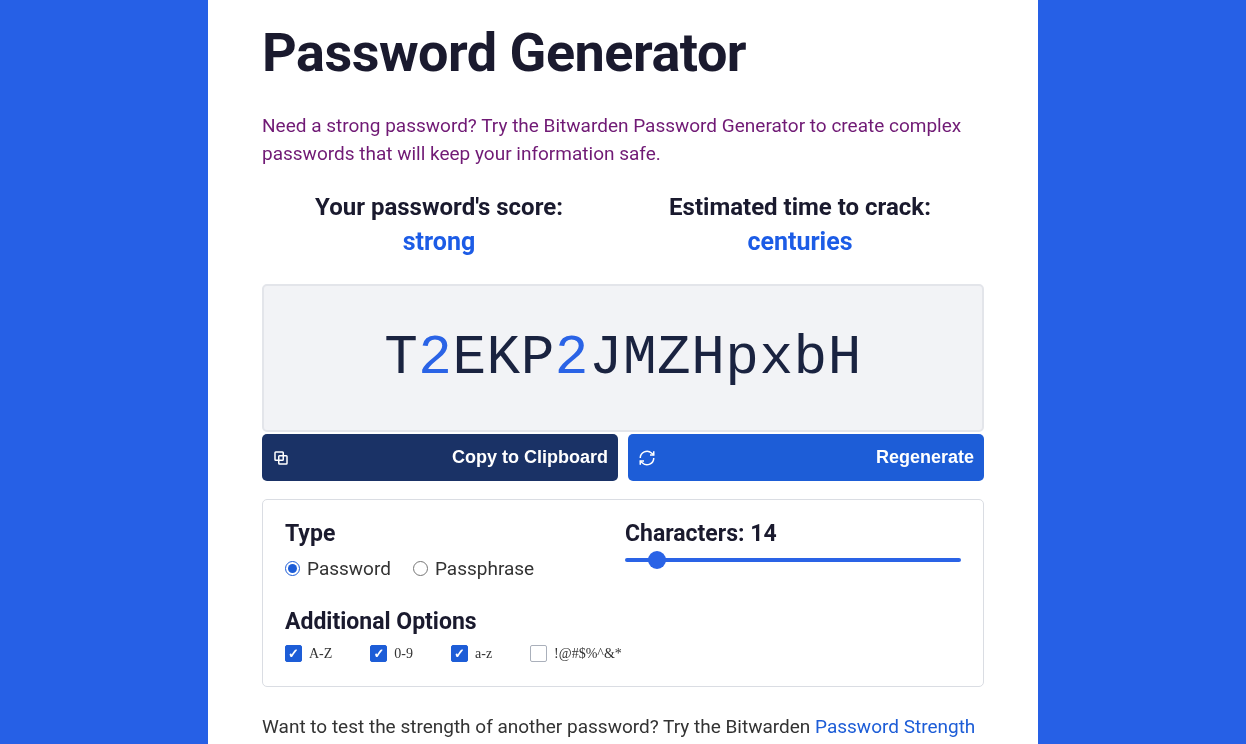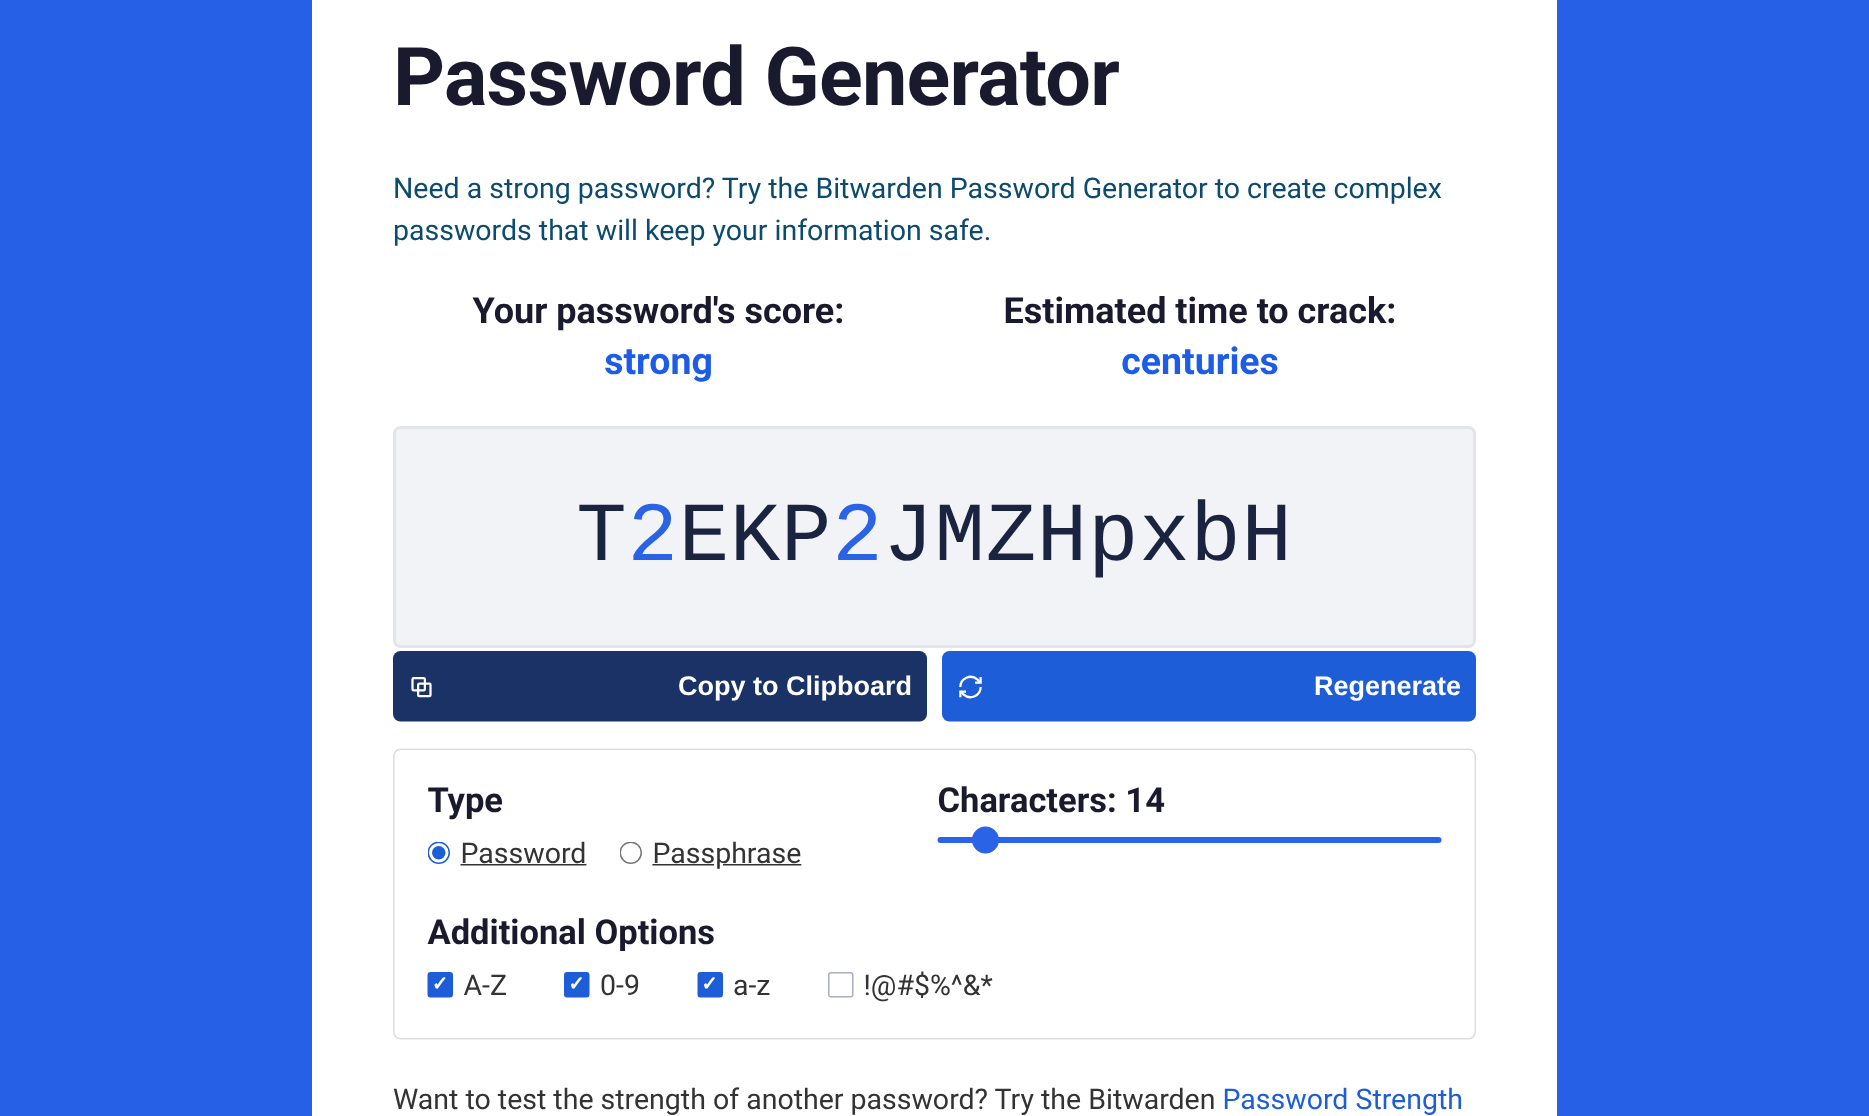--- a/index.html
+++ b/index.html
@@ -26,7 +26,7 @@
     }
     .intro {
       font-size: 19px;
-      color: #0c4a6e;
+      color: #701a75;
       line-height: 1.45;
       margin-bottom: 26px;
     }

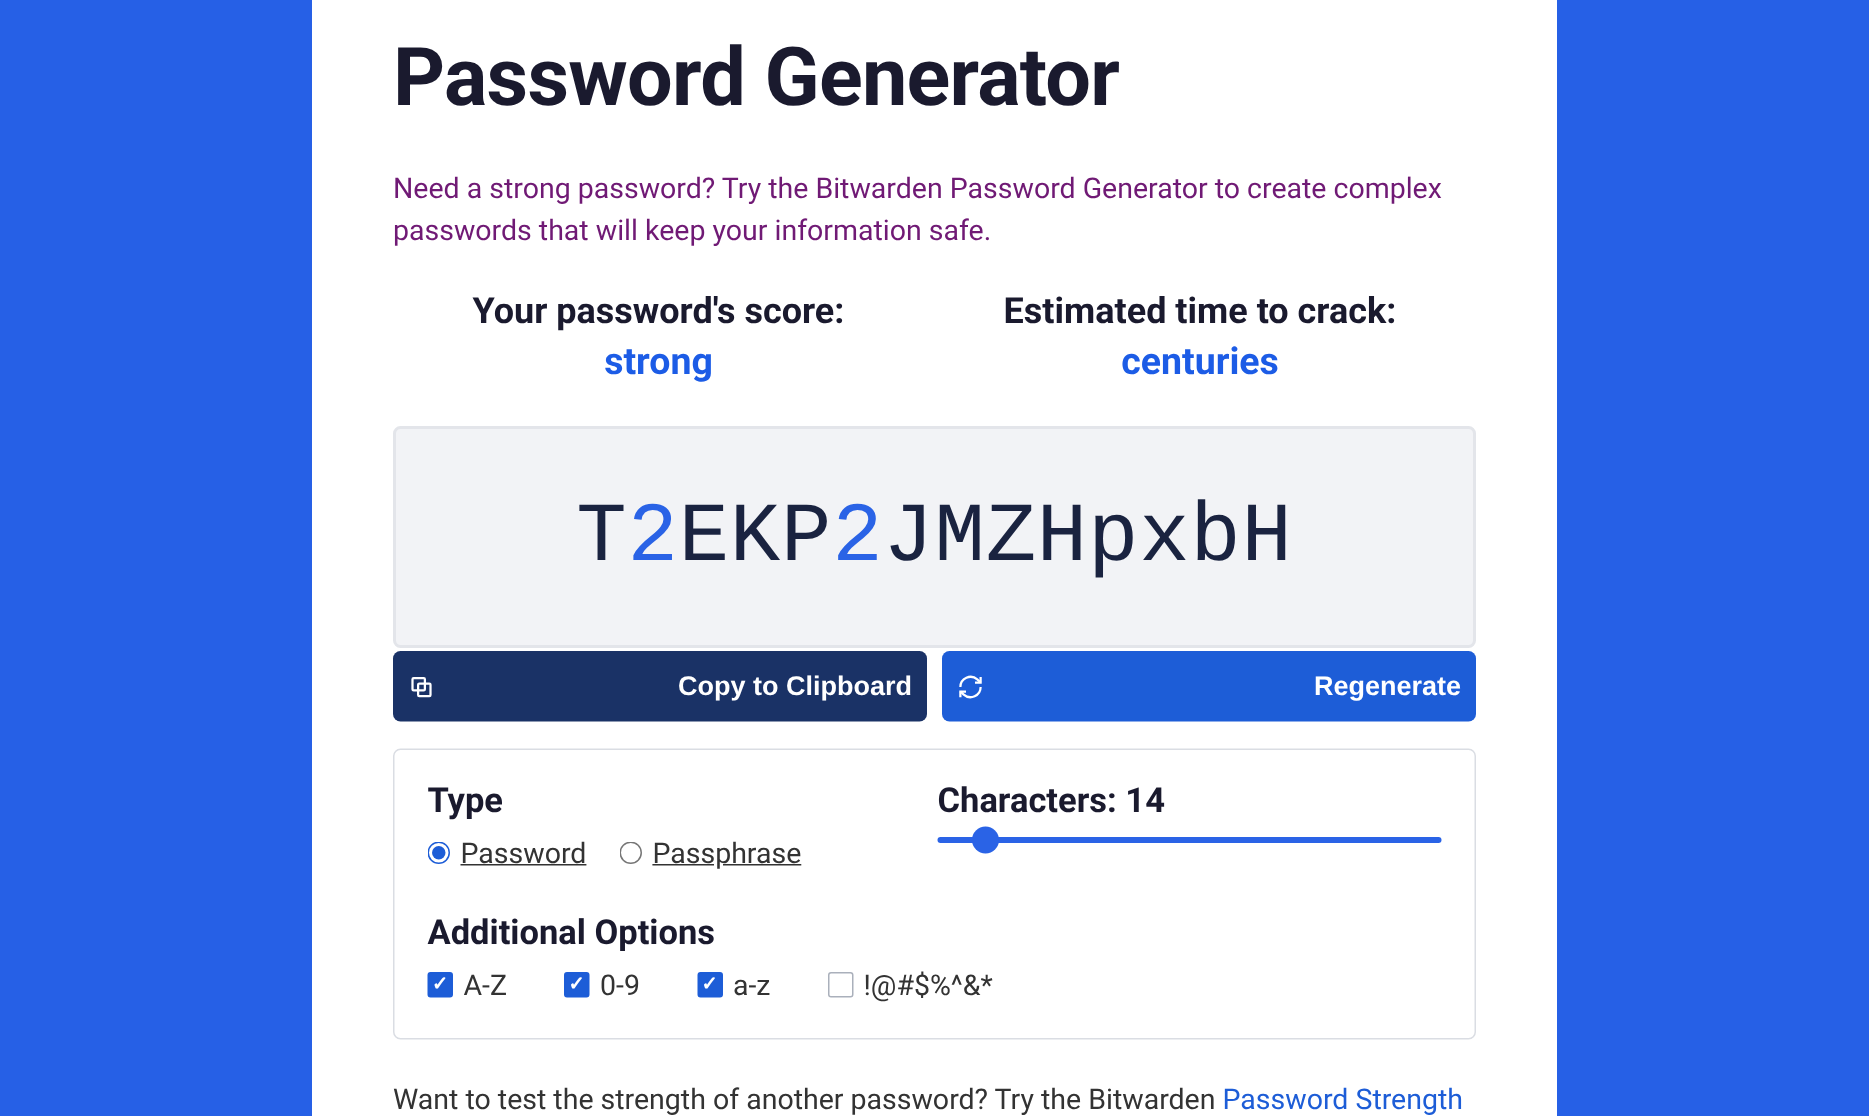--- a/index.html
+++ b/index.html
@@ -110,7 +110,6 @@
       display: flex;
       gap: 22px;
       font-size: 19px;
-      text-decoration: underline;
     }
     .radio-group label, .check-group label {
       display: flex;

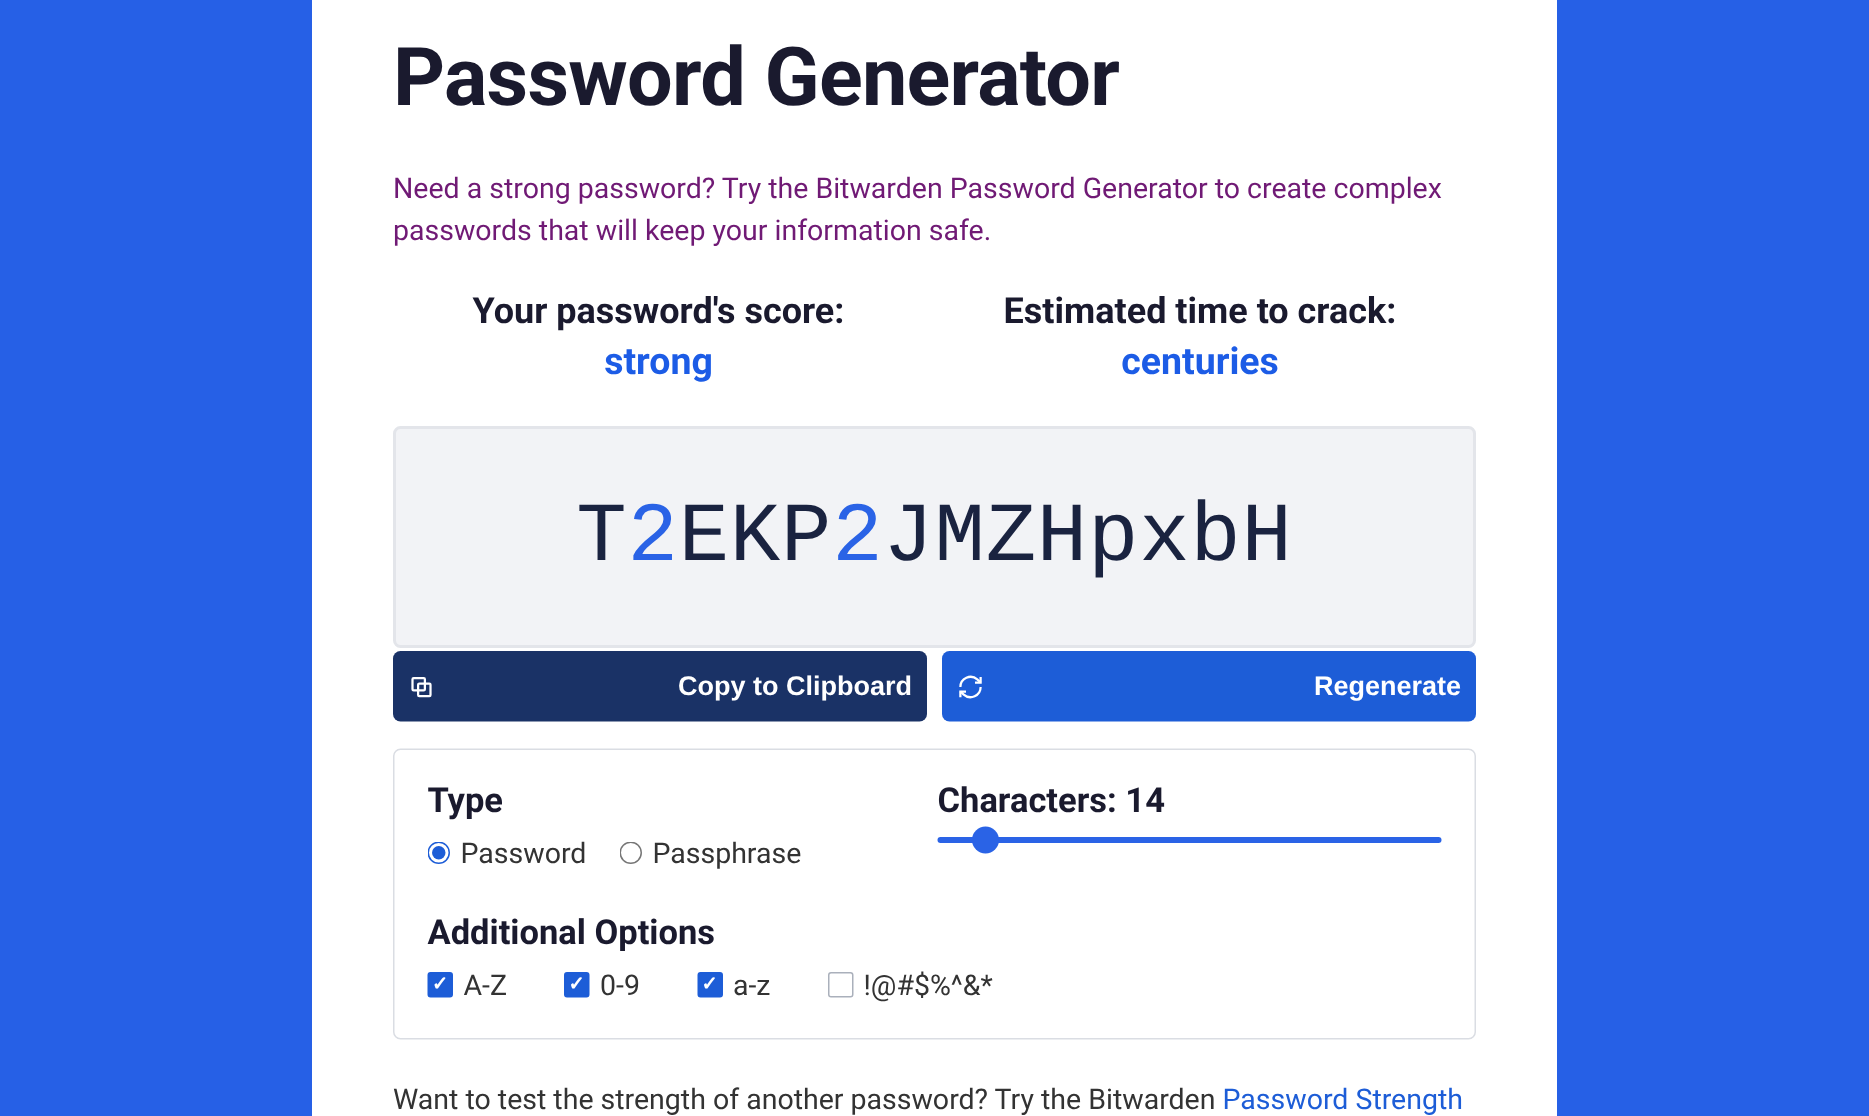--- a/index.html
+++ b/index.html
@@ -149,8 +149,9 @@
     .check-group {
       display: flex;
       gap: 38px;
-      font-size: 19px;
+      font-size: 14px;
       align-items: flex-start;
+      font-family: Liberation Serif, serif;
     }
     .checkbox {
       width: 17px;

